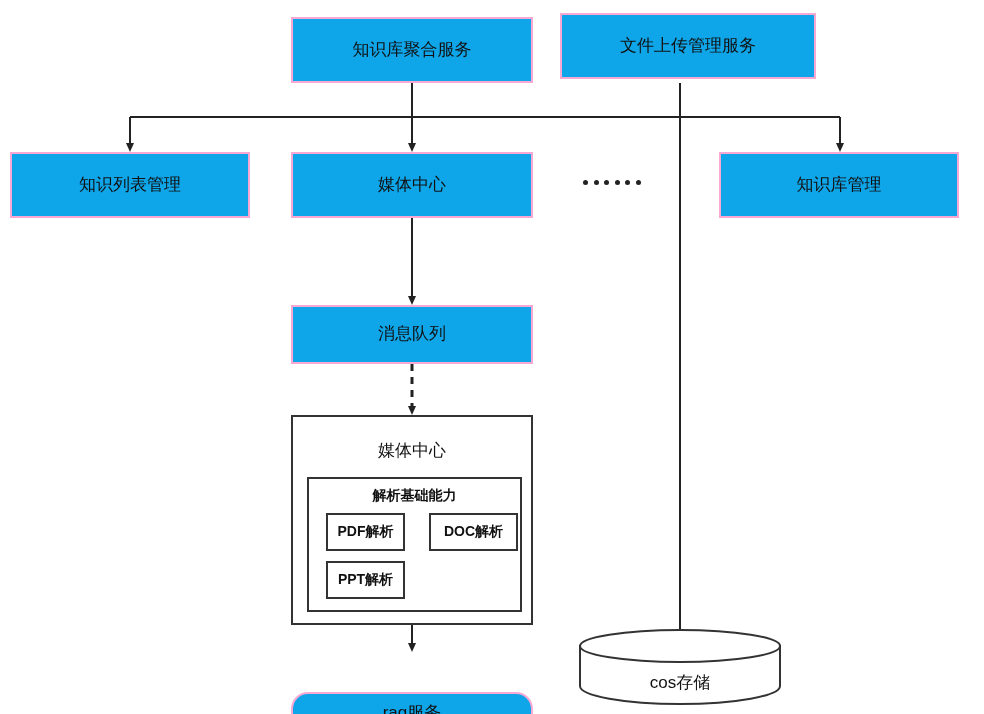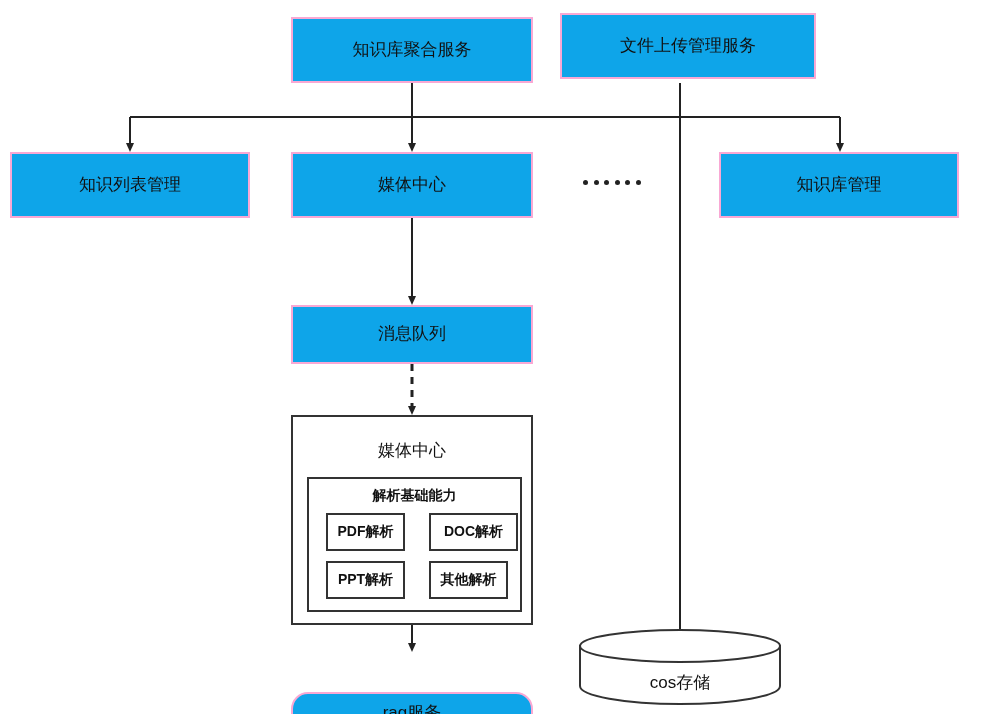--- a/index.html
+++ b/index.html
@@ -191,9 +191,6 @@
       <div class="leaf" style="left:17px; top:82px; width:79px; height:38px;">
         <span>PPT解析</span>
       </div>
-      <div class="leaf" style="left:120px; top:82px; width:79px; height:38px;">
-        <span>其他解析</span>
-      </div>
     </div>
   </div>
 

